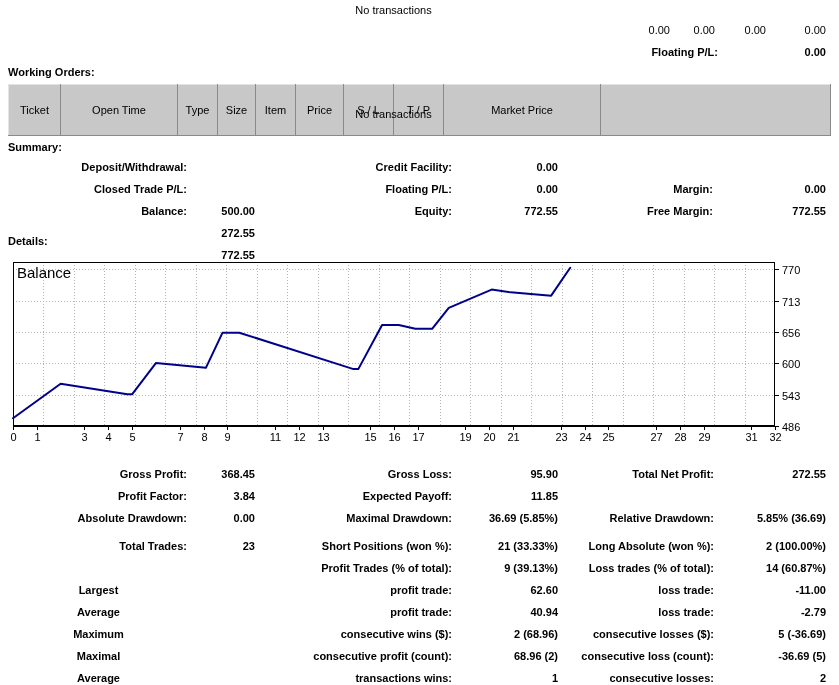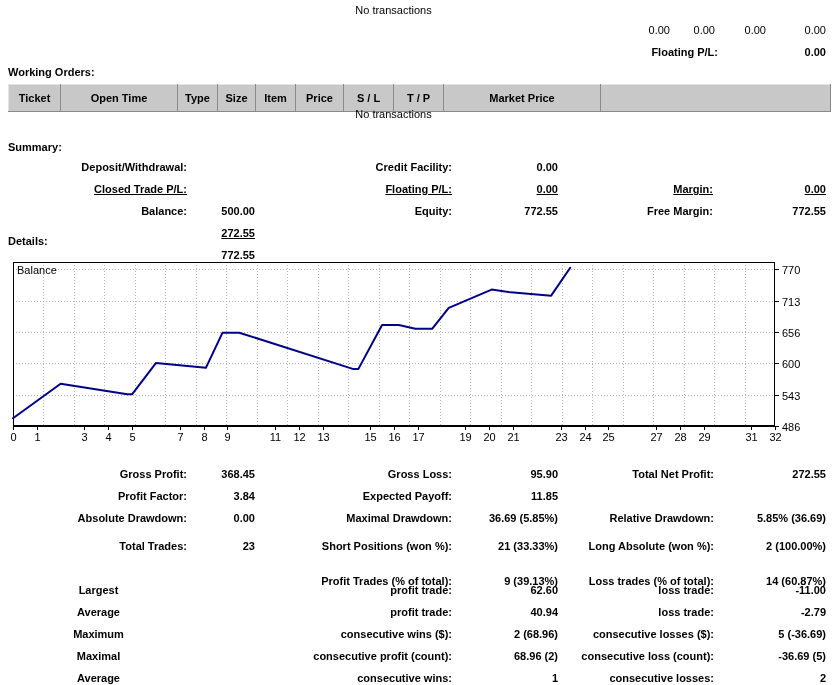--- a/index.html
+++ b/index.html
@@ -61,9 +61,9 @@
     border-left: 1px solid #e4e4e4;
     border-right: 1px solid #8a8a8a;
     border-bottom: 1px solid #8a8a8a;
-    font-weight: bold;
+    font-weight: normal;
     height: 18px;
-    padding: 4px 2px;
+    padding: 16px 2px;
     text-align: center;
     color: #000;
     white-space: nowrap;

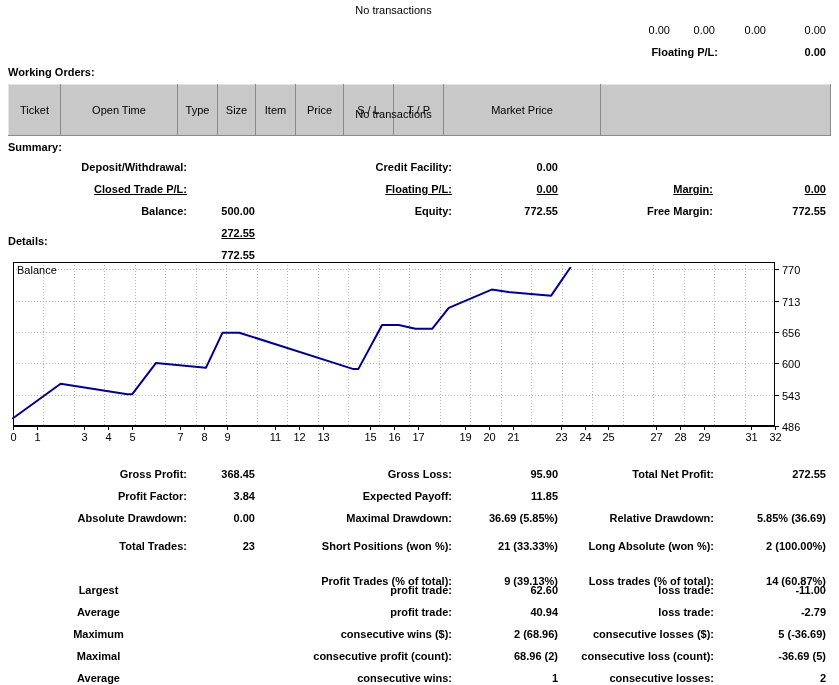--- a/index.html
+++ b/index.html
@@ -75,7 +75,7 @@
   .sum-value { font-weight: bold; text-align: right; }
 
   .row-1 { top: 161px; }
-  .row-2 { top: 183px; text-decoration: underline; }
+  .row-2 { top: 183px; }
   .row-3 { top: 205px; }
 
   .col-a-label { left: 10px; width: 177px; }

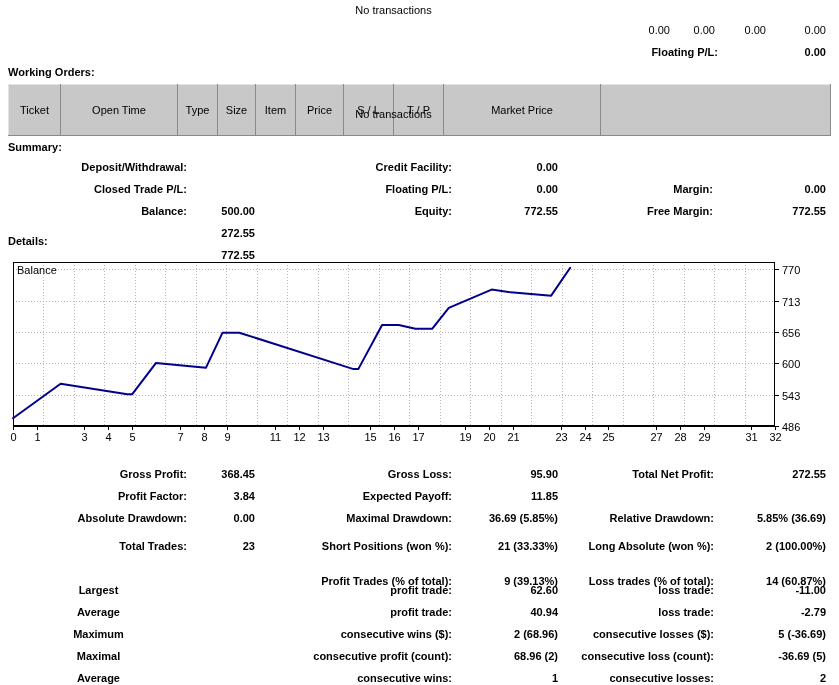--- a/index.html
+++ b/index.html
@@ -93,7 +93,7 @@
   #chart-series-label {
     position: absolute;
     left: 9px; top: 6px;
-    font-size: 11px;
+    font-size: 15px;
     color: #000;
     z-index: 5;
     background: transparent;

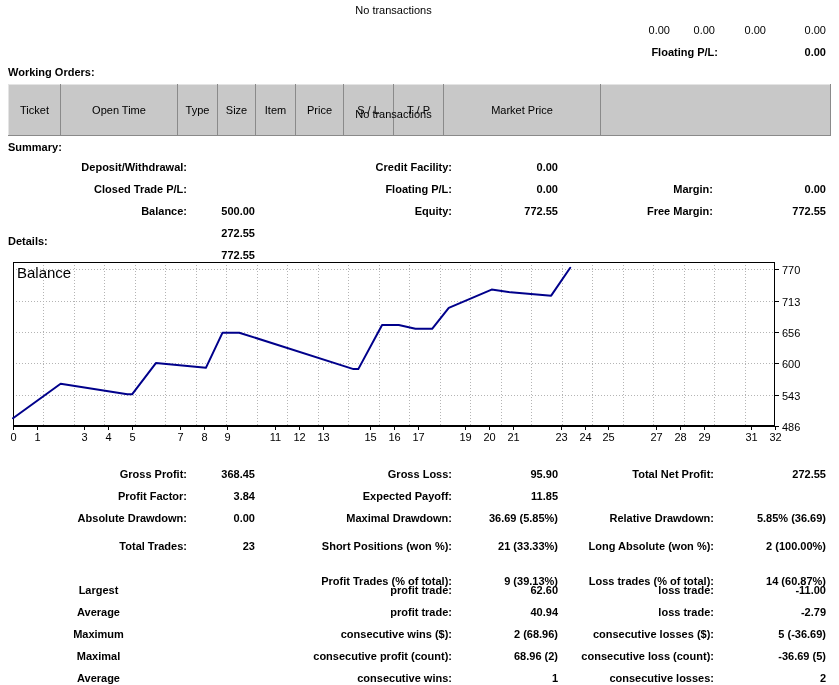--- a/index.html
+++ b/index.html
@@ -116,7 +116,7 @@
   .drow-2 { top: 490px; }
   .drow-3 { top: 512px; }
   .drow-4 { top: 540px; }
-  .drow-5 { top: 562px; margin-top: 13px; }
+  .drow-5 { top: 562px; }
   .drow-6 { top: 584px; }
   .drow-7 { top: 606px; }
   .drow-8 { top: 628px; }

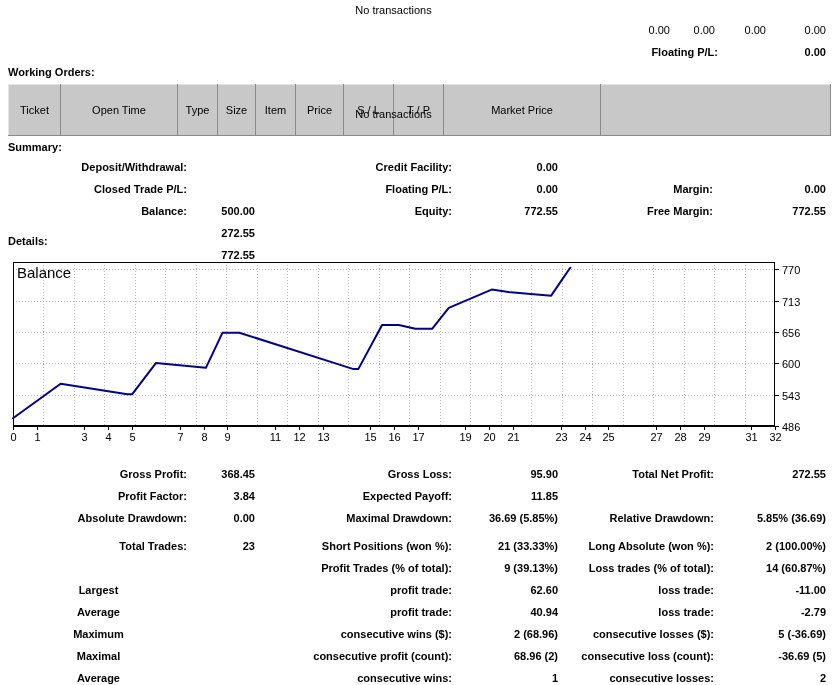--- a/index.html
+++ b/index.html
@@ -350,7 +350,7 @@
 <div class="abs stat-value drow-9 d-col-c-value">-36.69 (5)</div>
 
 <div class="abs stat-label drow-10 d-col-a-center">Average</div>
-<div class="abs stat-label drow-10 d-col-b-label">consecutive wins:</div>
+<div class="abs stat-label drow-10 d-col-b-label">transactions wins:</div>
 <div class="abs stat-value drow-10 d-col-b-value">1</div>
 <div class="abs stat-label drow-10 d-col-c-label">consecutive losses:</div>
 <div class="abs stat-value drow-10 d-col-c-value">2</div>

